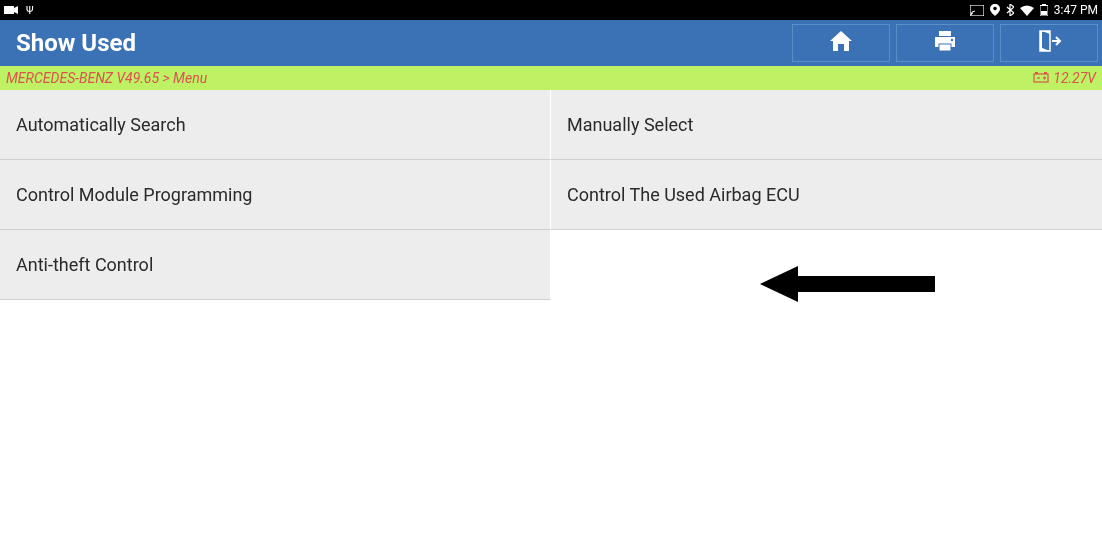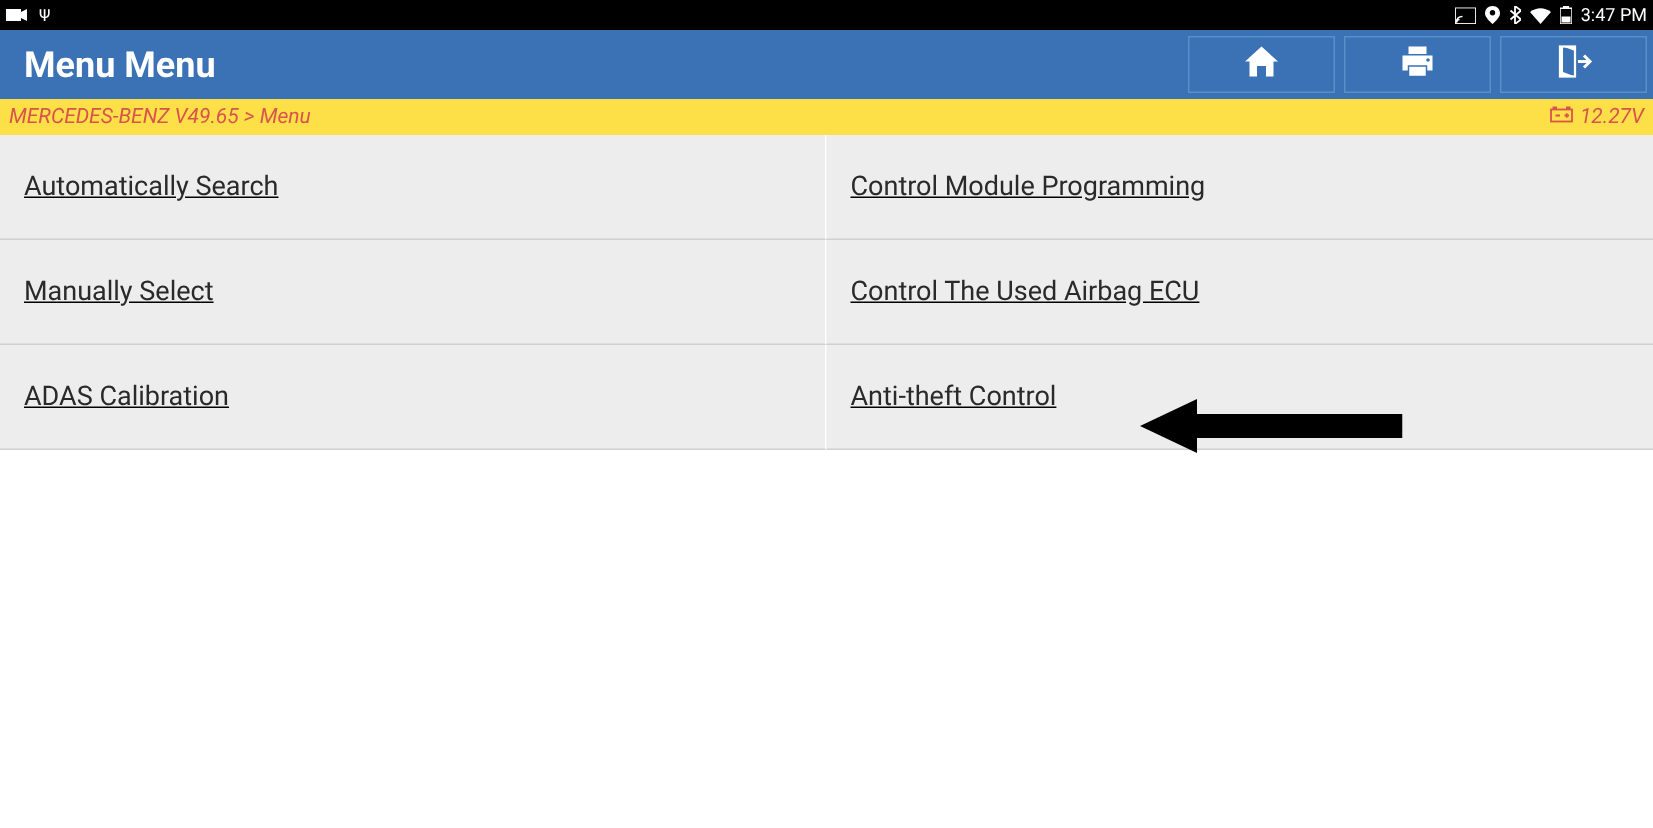--- a/index.html
+++ b/index.html
@@ -170,7 +170,7 @@
 </div>
 
 <div class="app-header">
-  <div class="app-title">Menu Menu</div>
+  <div class="app-title">Show Used</div>
   <div class="header-buttons">
     <div class="header-btn">
       <span>

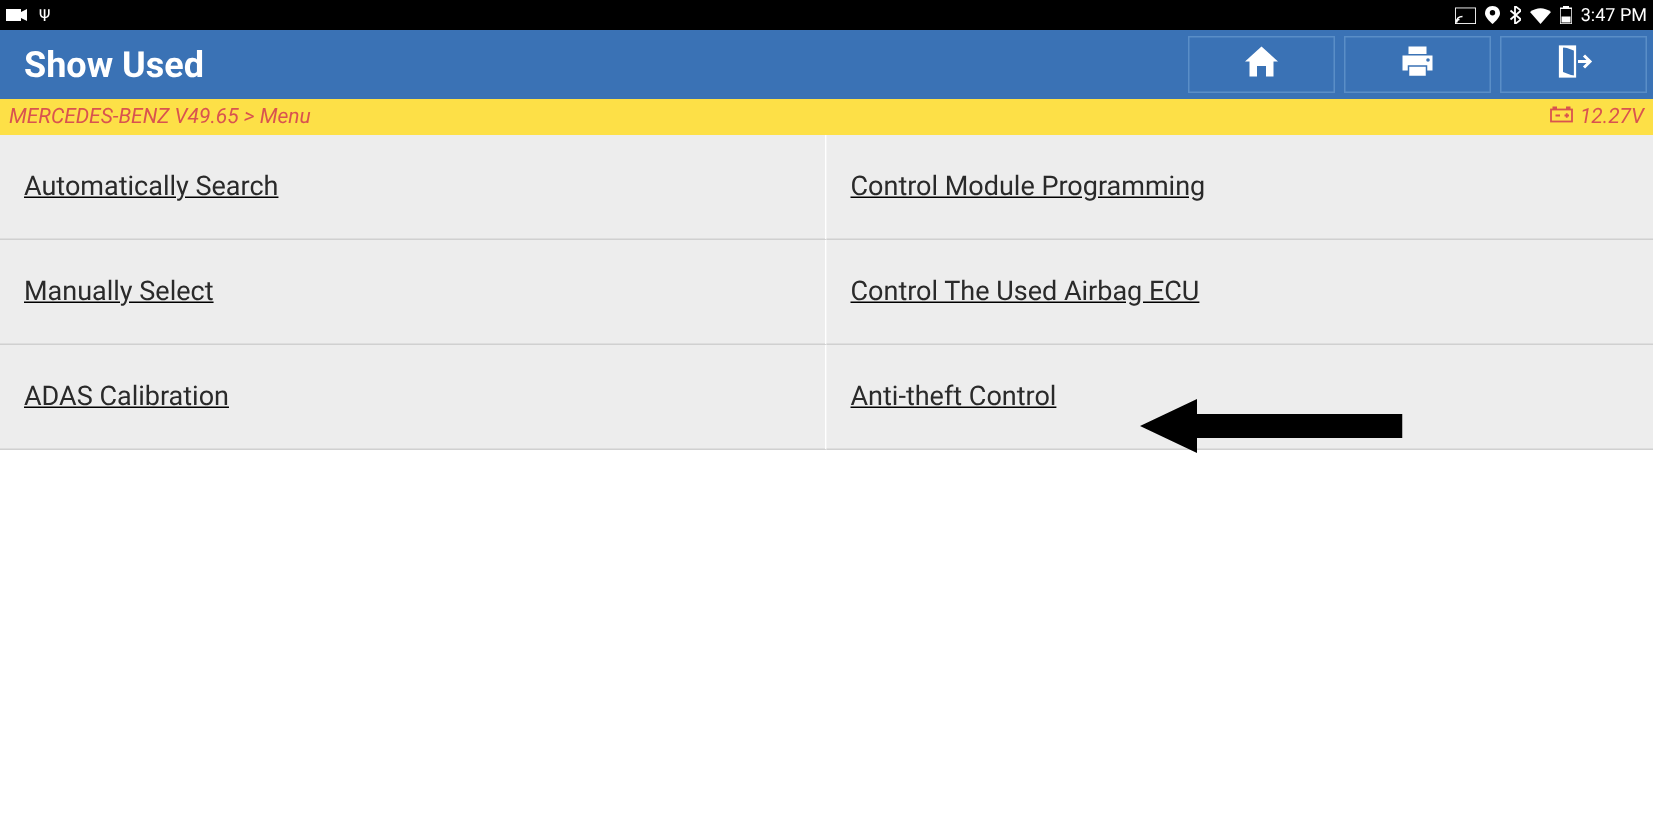--- a/index.html
+++ b/index.html
@@ -71,7 +71,7 @@
       fill: #ffffff;
     }
     .breadcrumb-bar {
-      background: #fde047;
+      background: #bef264;
       height: 24px;
       display: flex;
       align-items: center;

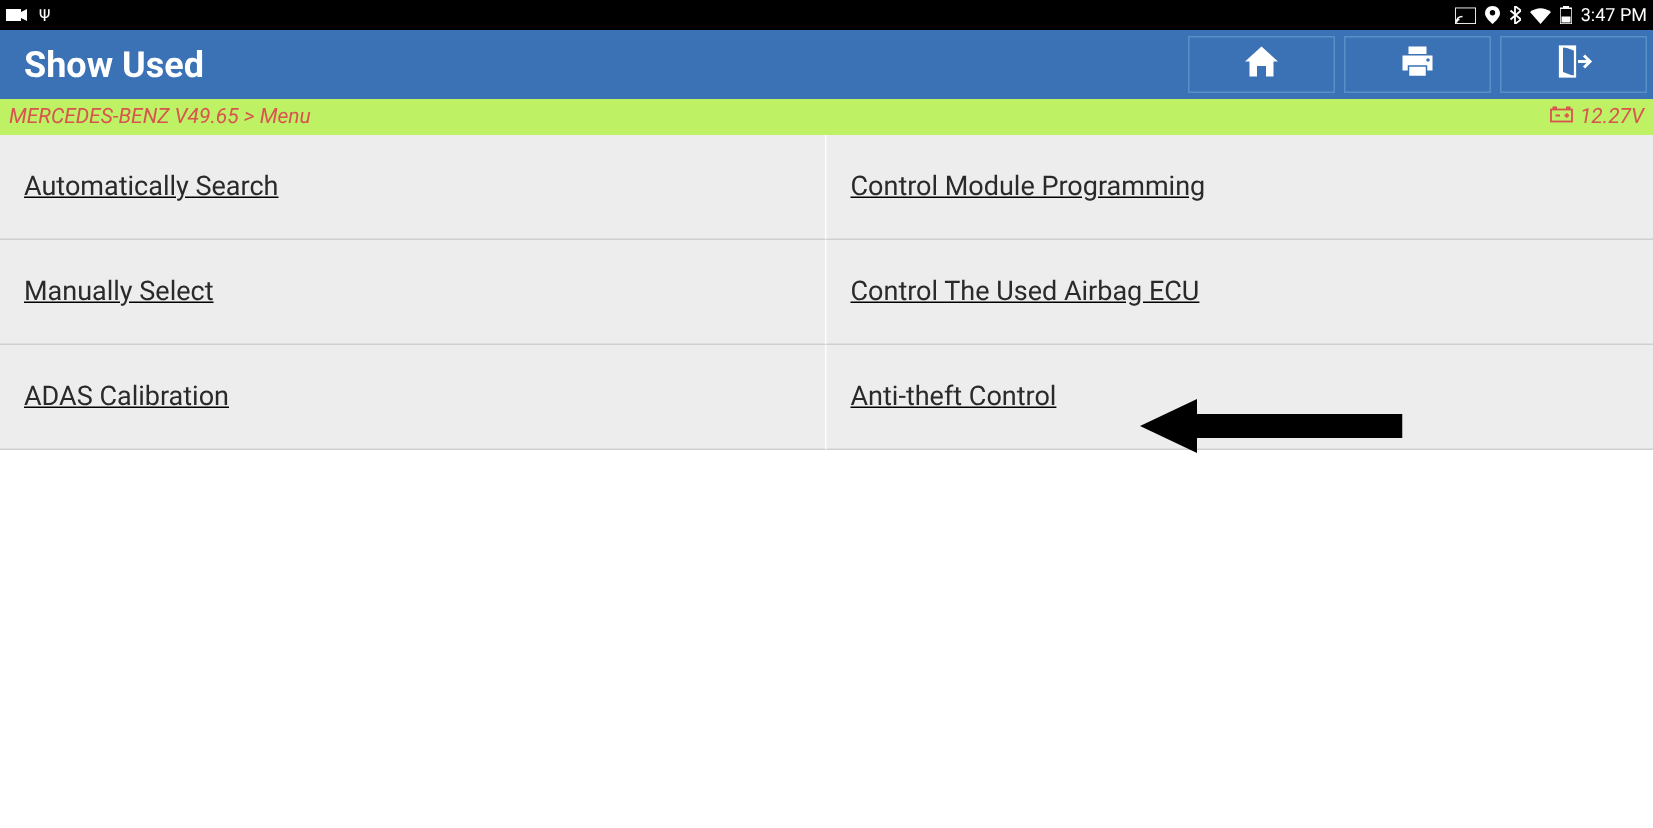--- a/index.html
+++ b/index.html
@@ -93,7 +93,6 @@
       display: grid;
       grid-template-columns: 1fr 1fr;
       position: relative;
-      text-decoration: underline;
     }
     .menu-item {
       height: 70px;

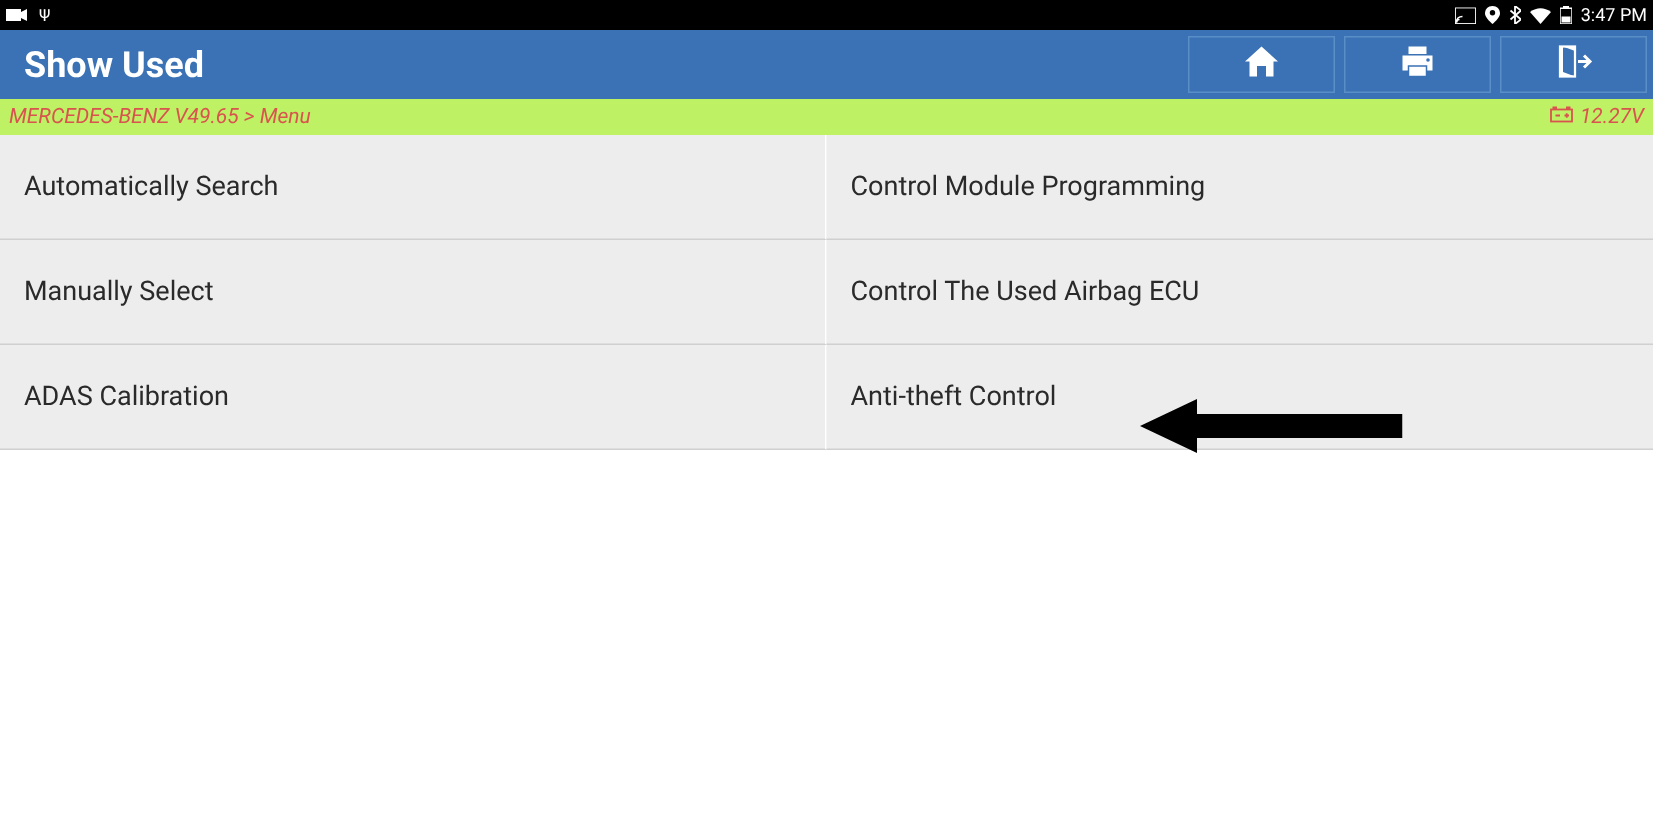--- a/index.html
+++ b/index.html
@@ -223,10 +223,10 @@
     <span>Automatically Search</span>
   </div>
   <div class="menu-item">
+    <span>Manually Select</span>
+  </div>
+  <div class="menu-item">
     <span>Control Module Programming</span>
-  </div>
-  <div class="menu-item">
-    <span>Manually Select</span>
   </div>
   <div class="menu-item">
     <span>Control The Used Airbag ECU</span>

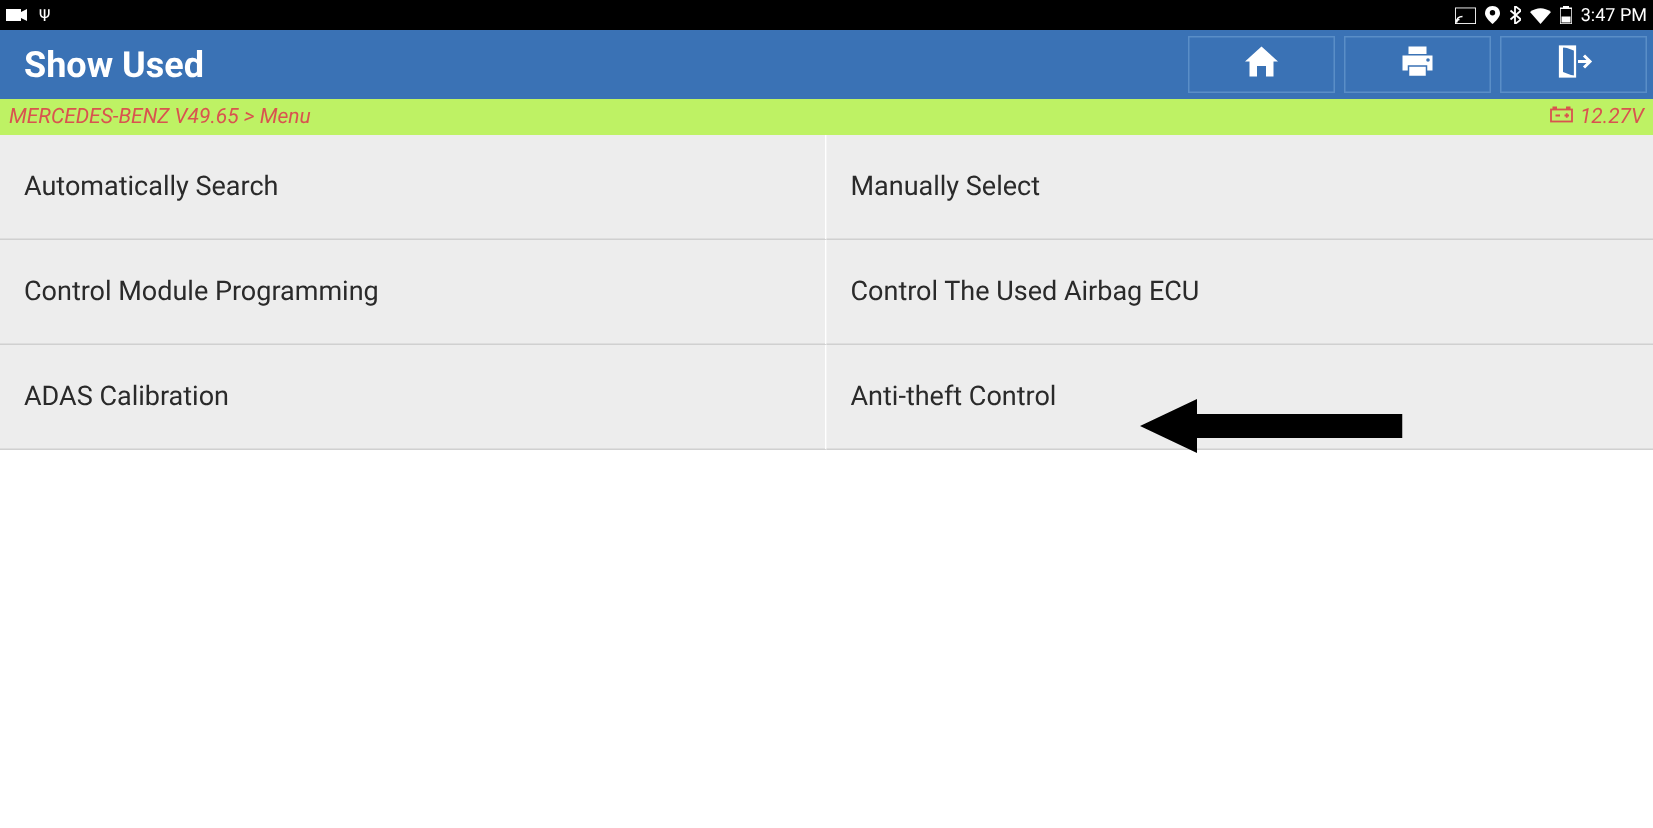--- a/index.html
+++ b/index.html
@@ -232,9 +232,6 @@
     <span>Control The Used Airbag ECU</span>
   </div>
   <div class="menu-item">
-    <span>ADAS Calibration</span>
-  </div>
-  <div class="menu-item">
     <span>Anti-theft Control</span>
   </div>
 

